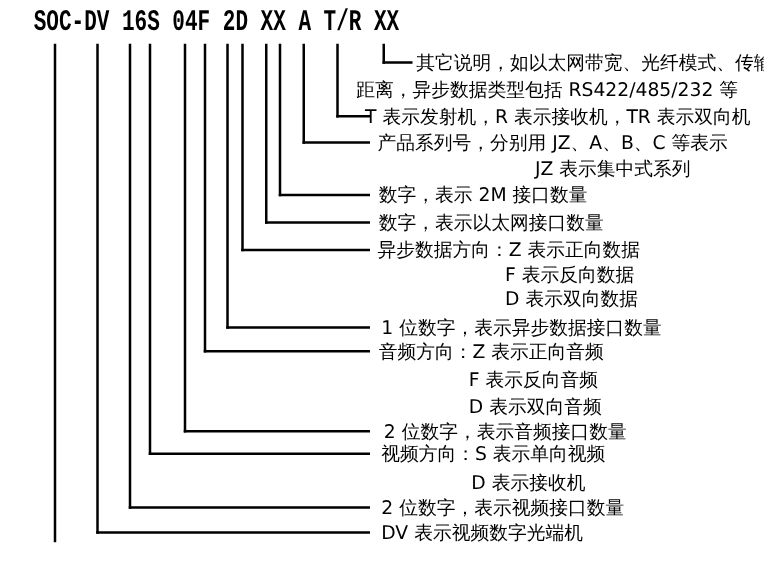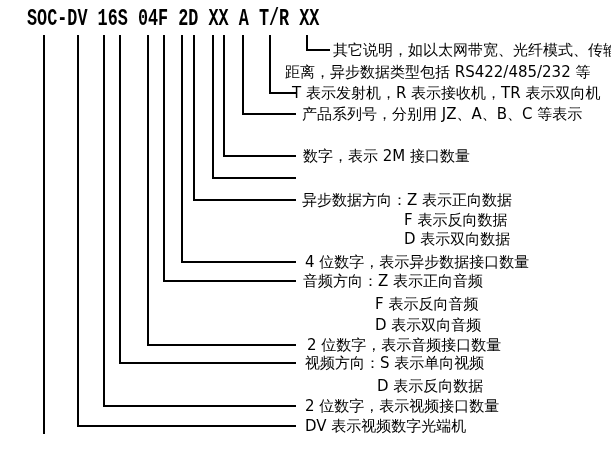--- a/index.html
+++ b/index.html
@@ -98,6 +98,7 @@
   <div class="row" style="left:285px; top:64px;">距离，异步数据类型包括 RS422/485/232 等</div>
   <div class="row" style="left:292px; top:85px;">T 表示发射机，R 表示接收机，TR 表示双向机</div>
   <div class="row" style="left:302px; top:106px;">产品系列号，分别用 JZ、A、B、C 等表示</div>
+  <div class="row" style="left:428px; top:127px;">JZ 表示集中式系列</div>
   <div class="row" style="left:303px; top:148px;text-align:center;">数字，表示 2M 接口数量</div>
   <div class="row" style="left:302px; top:192px;">异步数据方向：Z 表示正向数据</div>
   <div class="row" style="left:404px; top:212px;">F 表示反向数据</div>

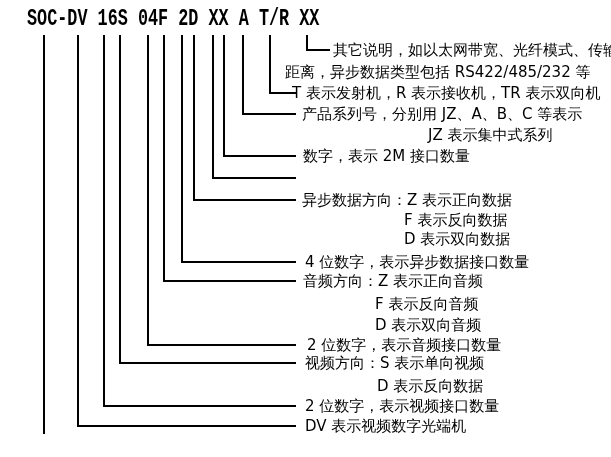--- a/index.html
+++ b/index.html
@@ -100,6 +100,7 @@
   <div class="row" style="left:302px; top:106px;">产品系列号，分别用 JZ、A、B、C 等表示</div>
   <div class="row" style="left:428px; top:127px;">JZ 表示集中式系列</div>
   <div class="row" style="left:303px; top:148px;text-align:center;">数字，表示 2M 接口数量</div>
+  <div class="row" style="left:303px; top:170px;">数字，表示以太网接口数量</div>
   <div class="row" style="left:302px; top:192px;">异步数据方向：Z 表示正向数据</div>
   <div class="row" style="left:404px; top:212px;">F 表示反向数据</div>
   <div class="row" style="left:404px; top:231px;">D 表示双向数据</div>

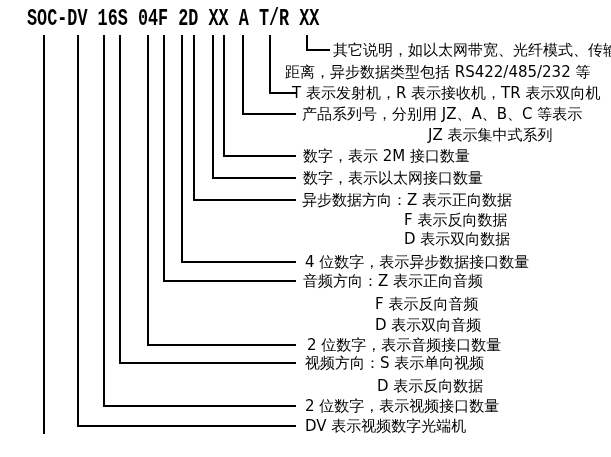--- a/index.html
+++ b/index.html
@@ -104,7 +104,7 @@
   <div class="row" style="left:302px; top:192px;">异步数据方向：Z 表示正向数据</div>
   <div class="row" style="left:404px; top:212px;">F 表示反向数据</div>
   <div class="row" style="left:404px; top:231px;">D 表示双向数据</div>
-  <div class="row" style="left:305px; top:254px;">4 位数字，表示异步数据接口数量</div>
+  <div class="row" style="left:305px; top:254px;">1 位数字，表示异步数据接口数量</div>
   <div class="row" style="left:303px; top:273px;">音频方向：Z 表示正向音频</div>
   <div class="row" style="left:375px; top:317px;">D 表示双向音频</div>
   <div class="row" style="left:375px; top:296px;">F 表示反向音频</div>

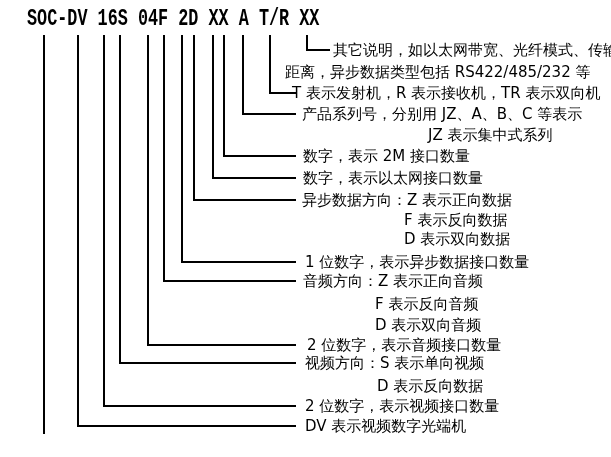--- a/index.html
+++ b/index.html
@@ -110,7 +110,7 @@
   <div class="row" style="left:375px; top:296px;">F 表示反向音频</div>
   <div class="row" style="left:307px; top:337px;">2 位数字，表示音频接口数量</div>
   <div class="row" style="left:305px; top:355px;">视频方向：S 表示单向视频</div>
-  <div class="row" style="left:377px; top:378px;">D 表示反向数据</div>
+  <div class="row" style="left:377px; top:378px;">D 表示接收机</div>
   <div class="row" style="left:305px; top:398px;text-align:right;">2 位数字，表示视频接口数量</div>
   <div class="row" style="left:305px; top:418px;">DV 表示视频数字光端机</div>
   <div class="row" style="left:303px; top:438px;">知识产权：申瓯通信</div>

